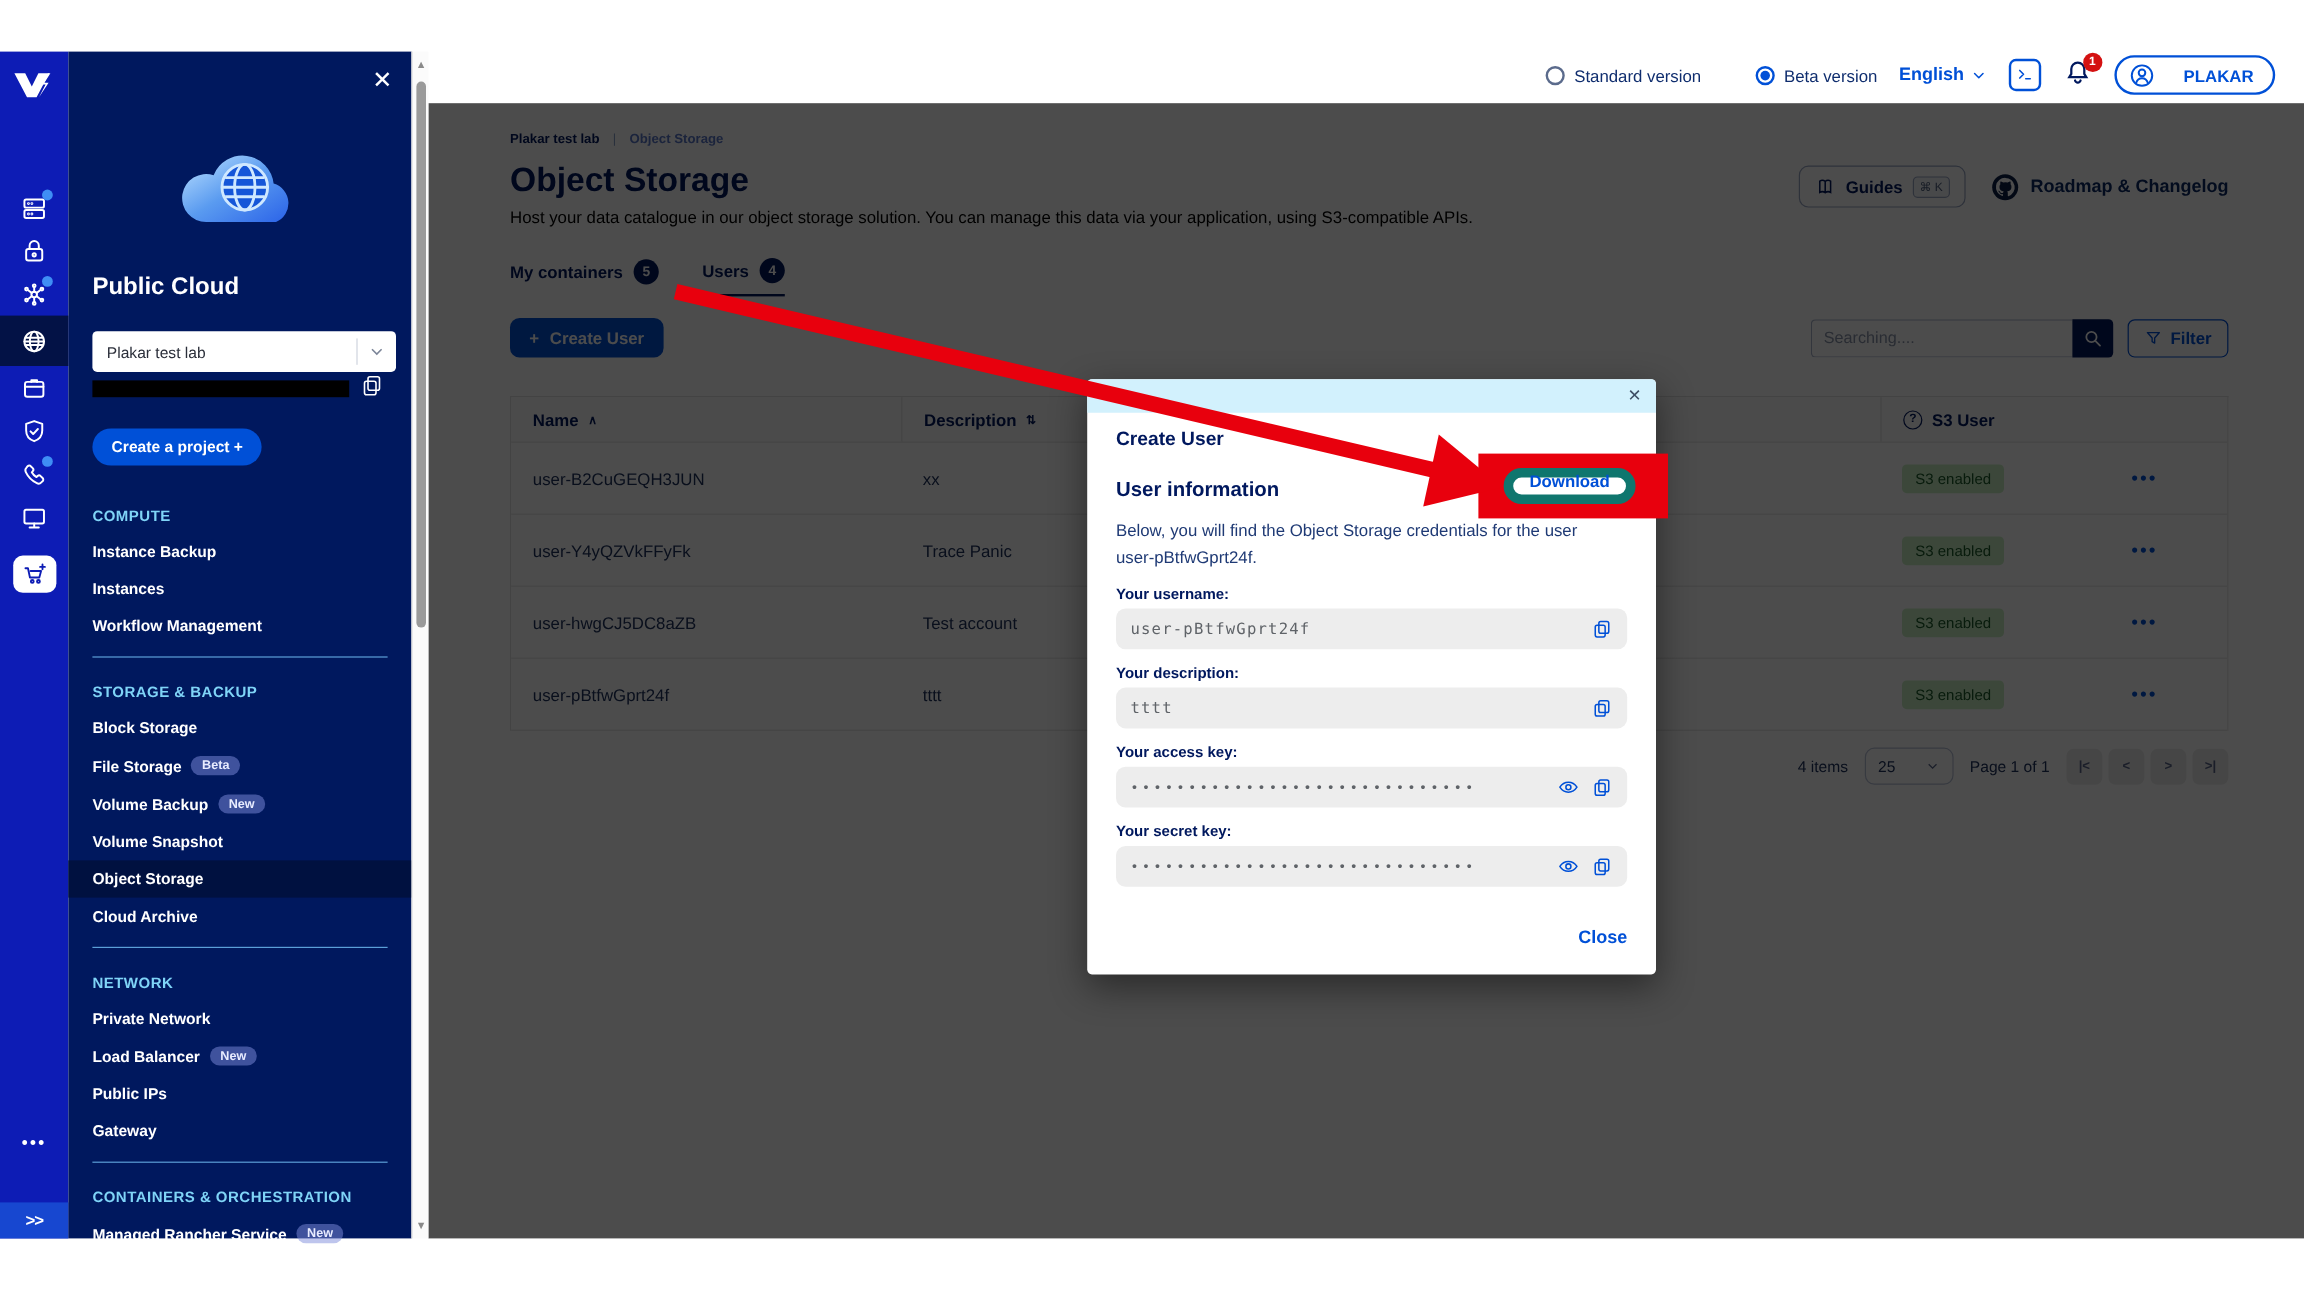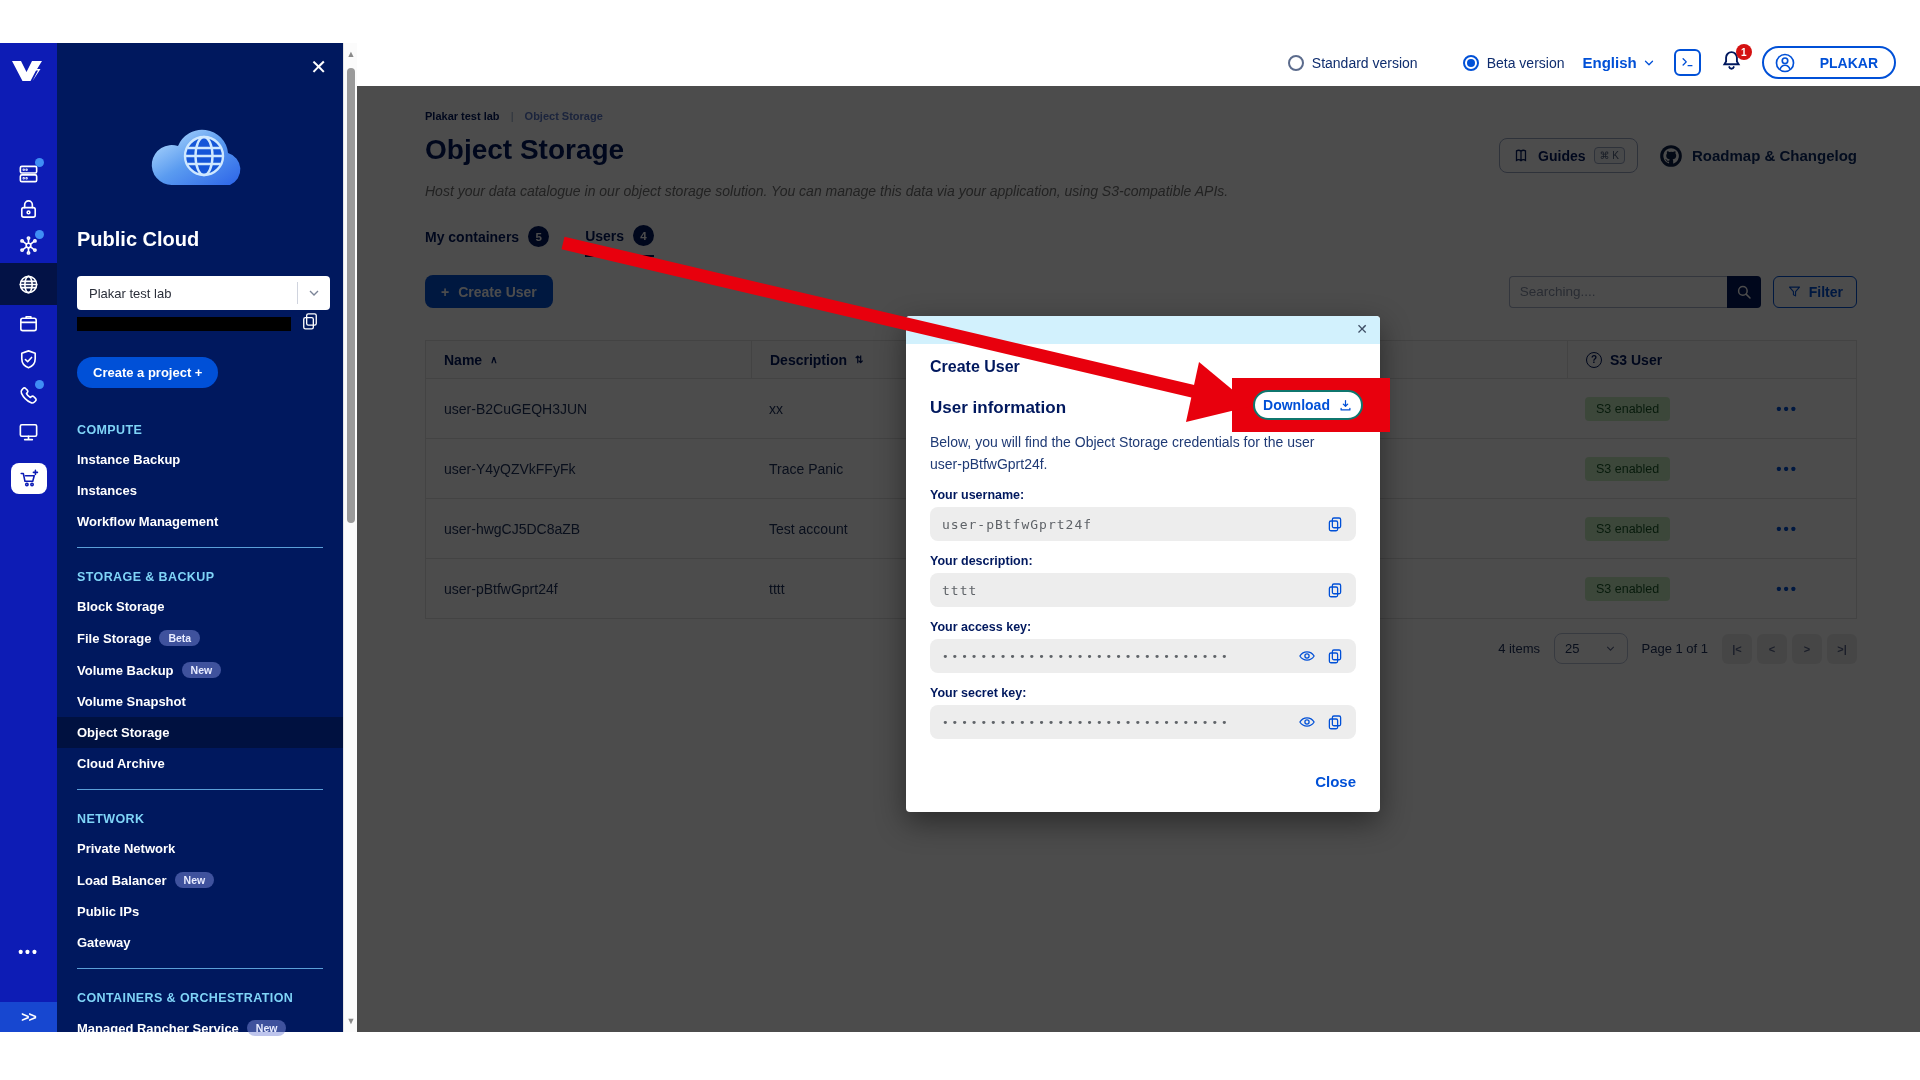--- a/index.html
+++ b/index.html
@@ -78,7 +78,7 @@
   .kbd { font-size:10px; color:#50607e; border:1px solid #9aa7c4; border-radius:4px; padding:2px 5px; background:#f2f4f8; font-weight:normal; }
   .roadmap { display:flex; align-items:center; gap:8px; font-size:15px; font-weight:bold; color:#0d2b66; cursor:pointer; }
   .gh { width:26px; height:26px; }
-  .pg-desc { margin-top:10px; font-size:14px; color:#737373;font-style:italic; }
+  .pg-desc { font-size:14px; color:#000000; }
   .tabs { margin-top:26px; display:flex; gap:36px; }
   .tab { display:flex; align-items:center; gap:9px; padding-bottom:9px; font-size:14px; font-weight:bold; color:#00185e; cursor:pointer; }
   .tab.active { border-bottom:2px solid #00185e; }

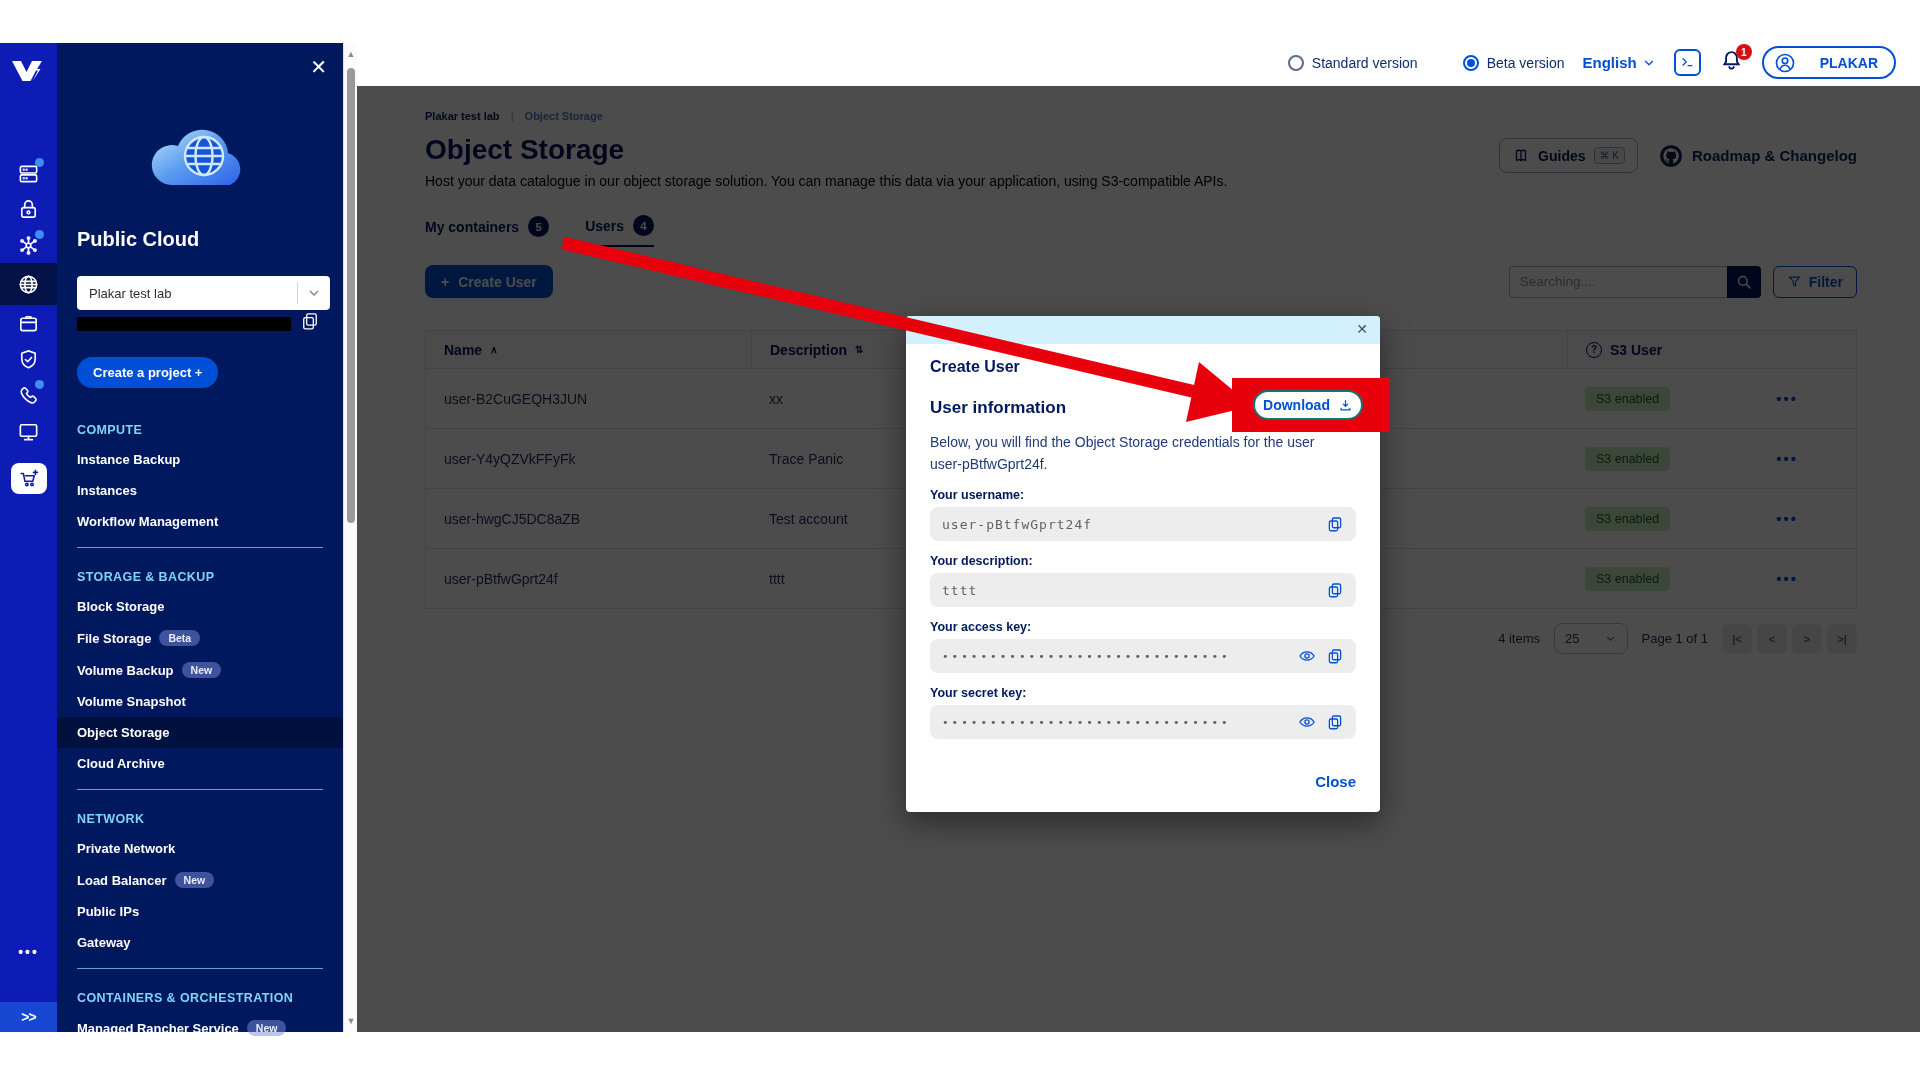--- a/index.html
+++ b/index.html
@@ -119,7 +119,7 @@
   .m-title { font-size:16px; font-weight:bold; color:#00185e; }
   .m-sec { margin-top:22px; font-size:17px; font-weight:bold; color:#00185e; }
   .redbox { position:absolute; left:326px; top:62px; width:158px; height:54px; background:#e8000d; z-index:1; }
-  .dl-btn { position:absolute; left:347px; top:74px; width:110px; height:30px; background:#fff; border:2px solid #0f766e; border-radius:15px; display:flex; align-items:center; justify-content:center; gap:8px; color:#0050d7; font-size:14px; font-weight:bold; cursor:pointer; z-index:2; font-family:inherit; }
+  .dl-btn { position:absolute; left:347px; top:74px; width:110px; height:30px; background:#fff; border:8px solid #0f766e; border-radius:15px; display:flex; align-items:center; justify-content:center; gap:8px; color:#0050d7; font-size:14px; font-weight:bold; cursor:pointer; z-index:2; font-family:inherit;flex-direction:column; }
   .dl-btn svg { width:15px; height:15px; stroke:#0050d7; fill:none; stroke-width:2; stroke-linecap:round; stroke-linejoin:round; }
   .m-text { margin-top:14px; font-size:14px; line-height:1.55; color:#1f3a75; width:420px; }
   .f-label { margin-top:13px; font-size:12.5px; font-weight:bold; color:#00185e; }

